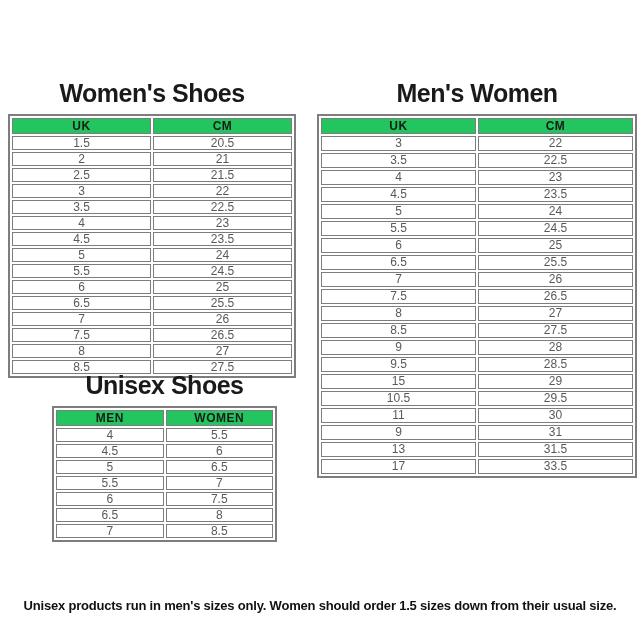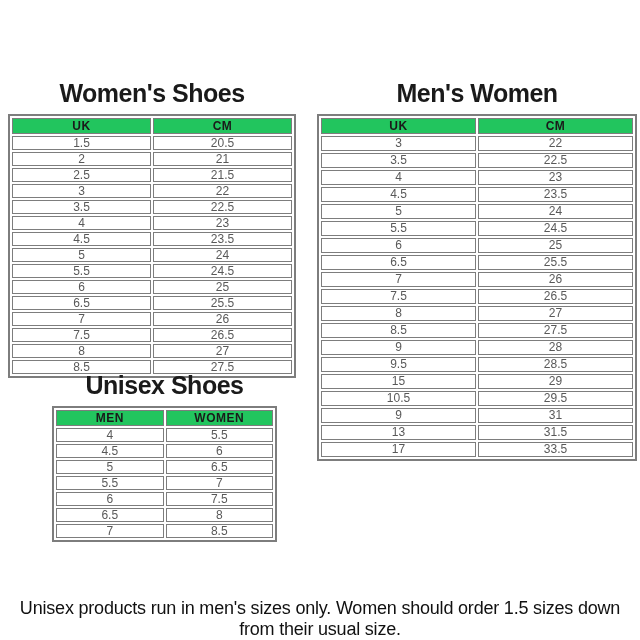--- a/index.html
+++ b/index.html
@@ -222,6 +222,10 @@
             <td>29.5</td>
           </tr>
           <tr>
+            <td>11</td>
+            <td>30</td>
+          </tr>
+          <tr>
             <td>9</td>
             <td>31</td>
           </tr>

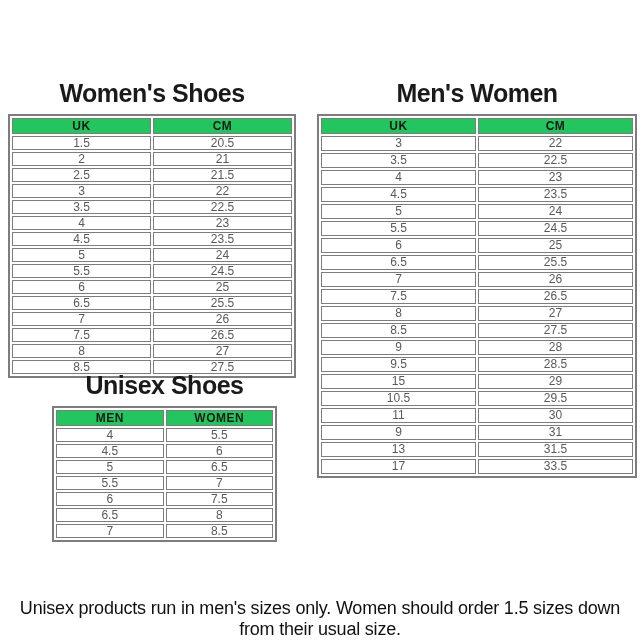--- a/index.html
+++ b/index.html
@@ -62,8 +62,8 @@
     top: 598px;
     width: 100%;
     text-align: center;
-    font-size: 18px;
-    font-weight: normal;
+    font-size: 13px;
+    font-weight: bold;
     color: #111111;
     letter-spacing: -0.2px;
   }

